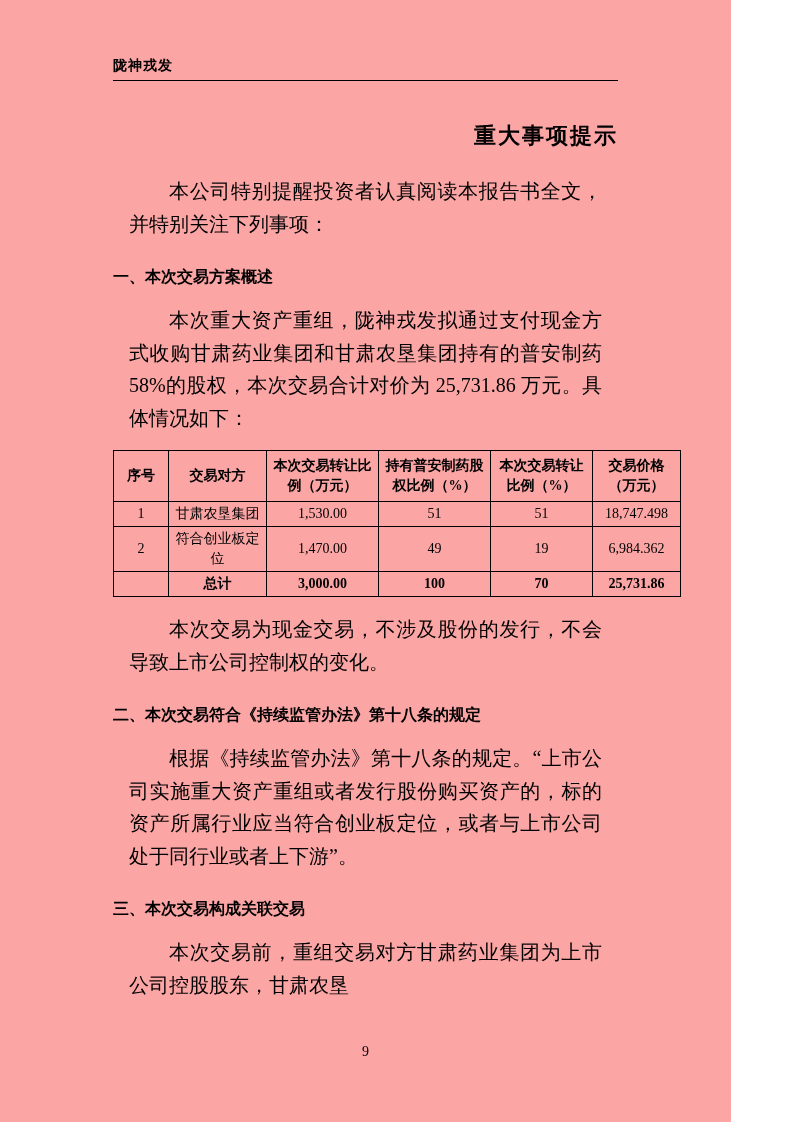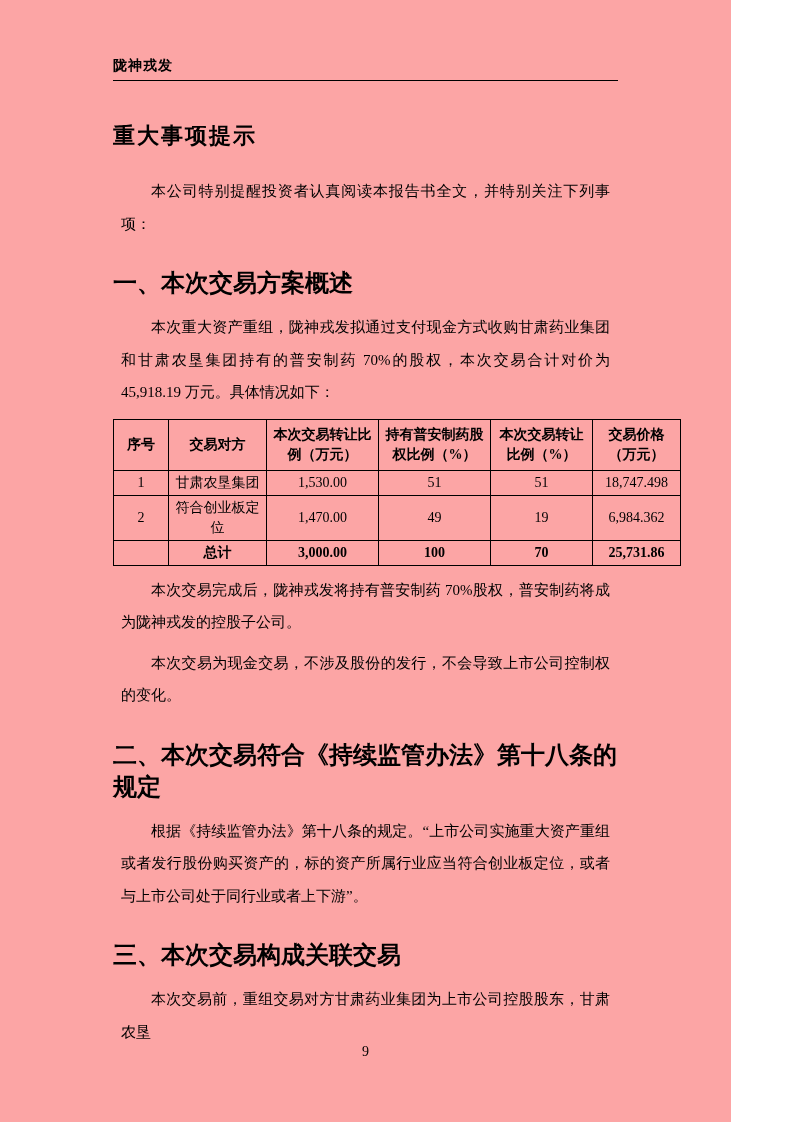--- a/index.html
+++ b/index.html
@@ -27,7 +27,7 @@
     font-family: "Liberation Sans", "DejaVu Sans", sans-serif;
     font-size: 22px;
     font-weight: bold;
-    text-align: left;
+    text-align: right;
     margin: 40px 0 24px 0;
     letter-spacing: 2px;
   }

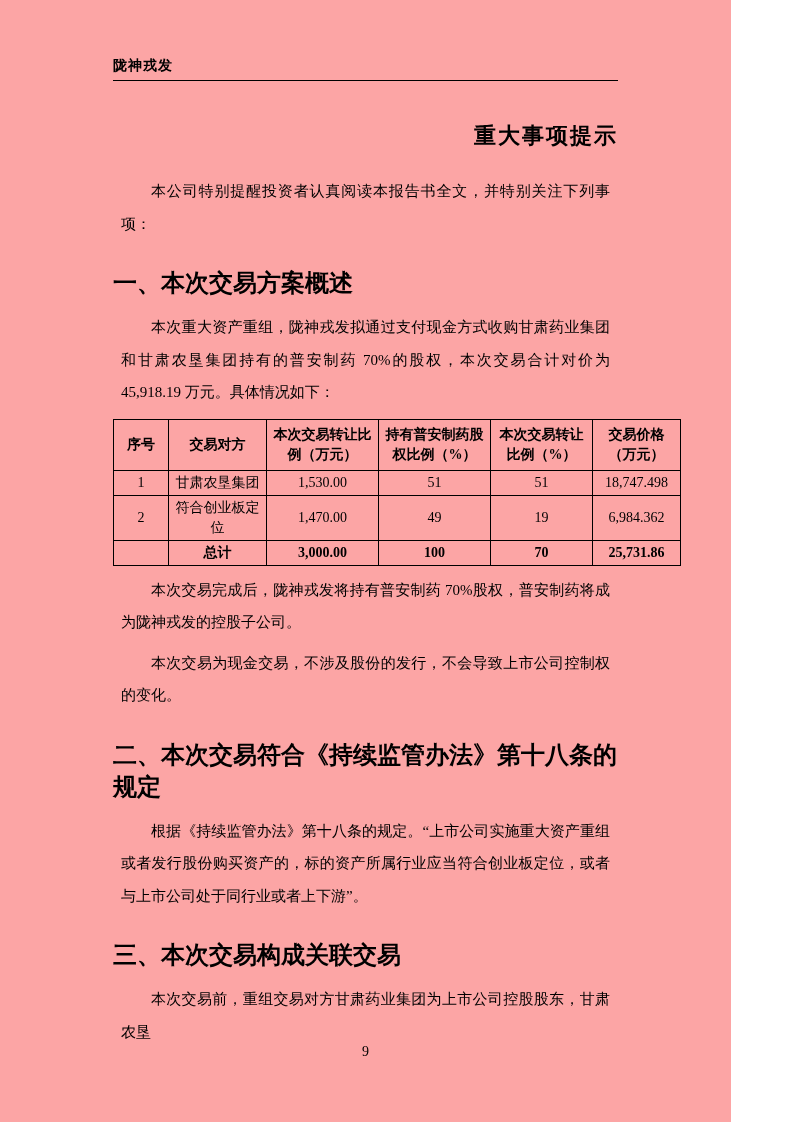--- a/index.html
+++ b/index.html
@@ -32,9 +32,9 @@
     letter-spacing: 2px;
   }
   p.body {
-    font-size: 15px;
+    font-size: 20px;
     line-height: 32.5px;
-    margin: 8px;
+    margin: 16px;
     text-indent: 2em;
     text-align: justify;
   }

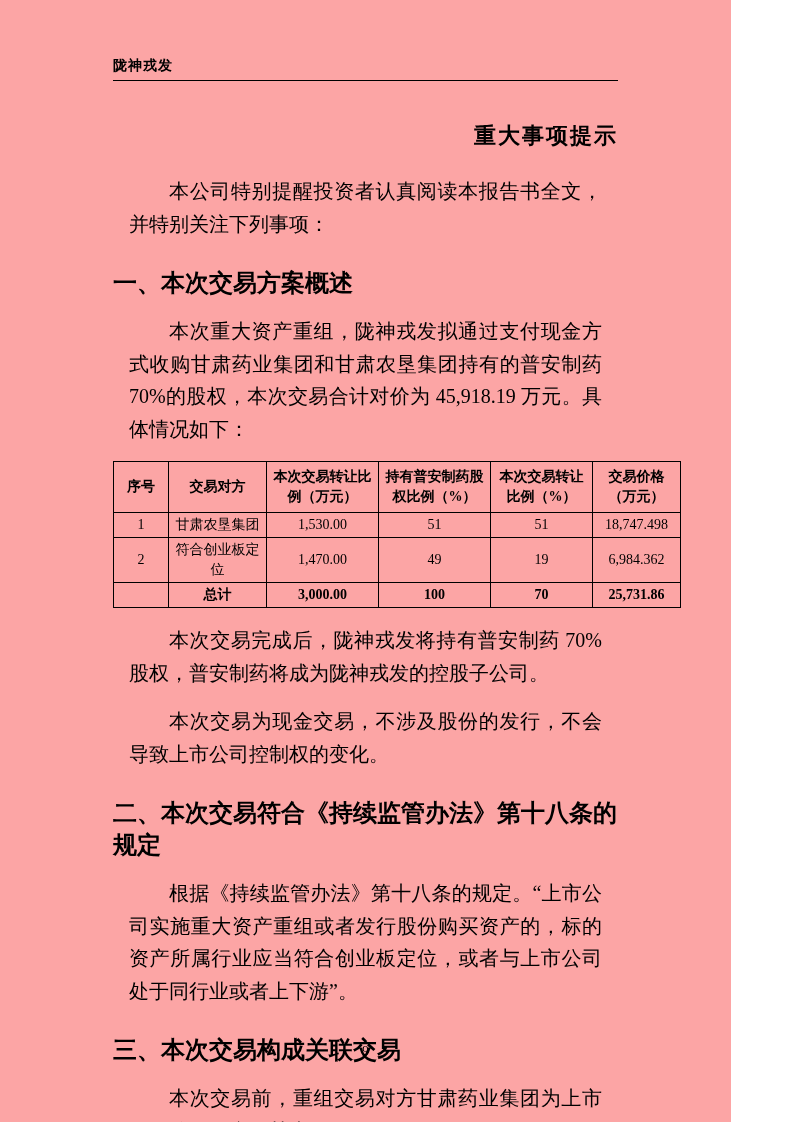--- a/index.html
+++ b/index.html
@@ -40,7 +40,7 @@
   }
   h2.section-heading {
     font-family: "Liberation Sans", "DejaVu Sans", sans-serif;
-    font-size: 24px;
+    font-size: 16px;
     font-weight: bold;
     margin: 27px 0 12px 0;
   }

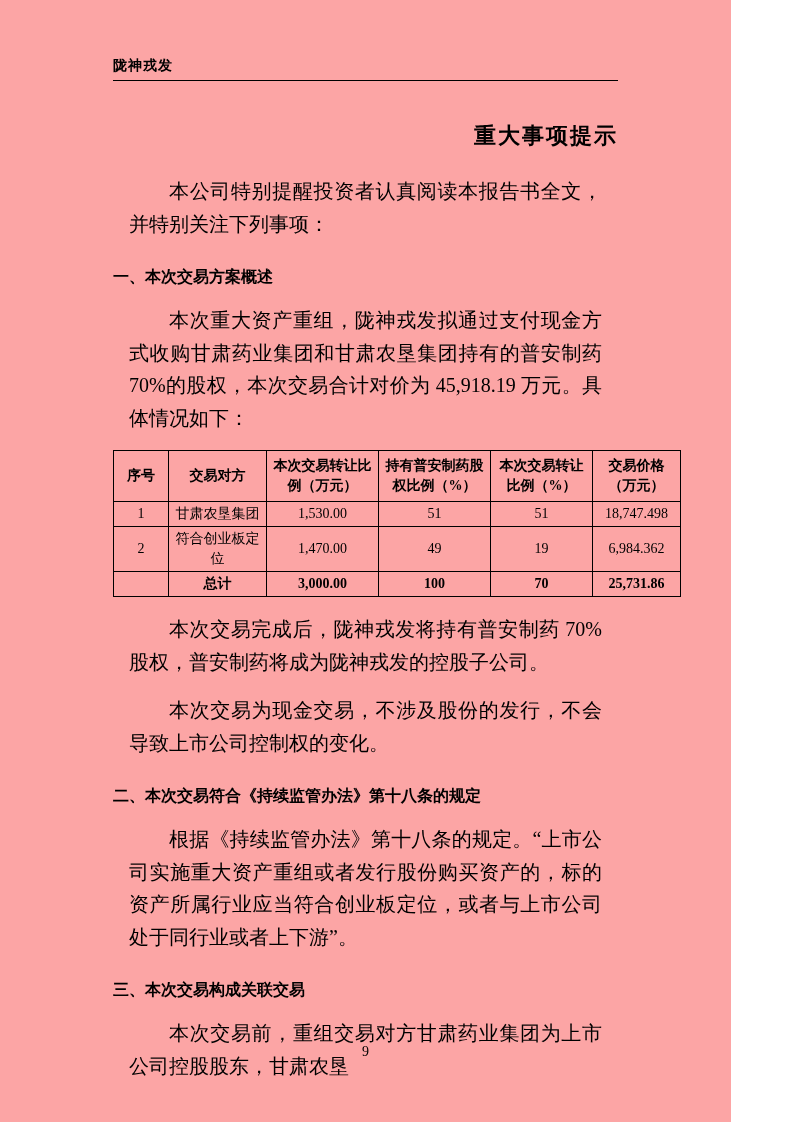--- a/index.html
+++ b/index.html
@@ -88,7 +88,7 @@
 
   <h2 class="section-heading">一、本次交易方案概述</h2>
 
-  <p class="body">本次重大资产重组，陇神戎发拟通过支付现金方式收购甘肃药业集团和甘肃农垦集团持有的普安制药 70%的股权，本次交易合计对价为 45,918.19 万元。具体情况如下：</p>
+  <p class="body">本次重大资产重组，陇神戎发拟通过支付现金方式收购甘肃药业集团和甘肃农垦集团持有的普安制药 58%的股权，本次交易合计对价为 25,731.86 万元。具体情况如下：</p>
 
   <table class="deal-table">
     <colgroup>

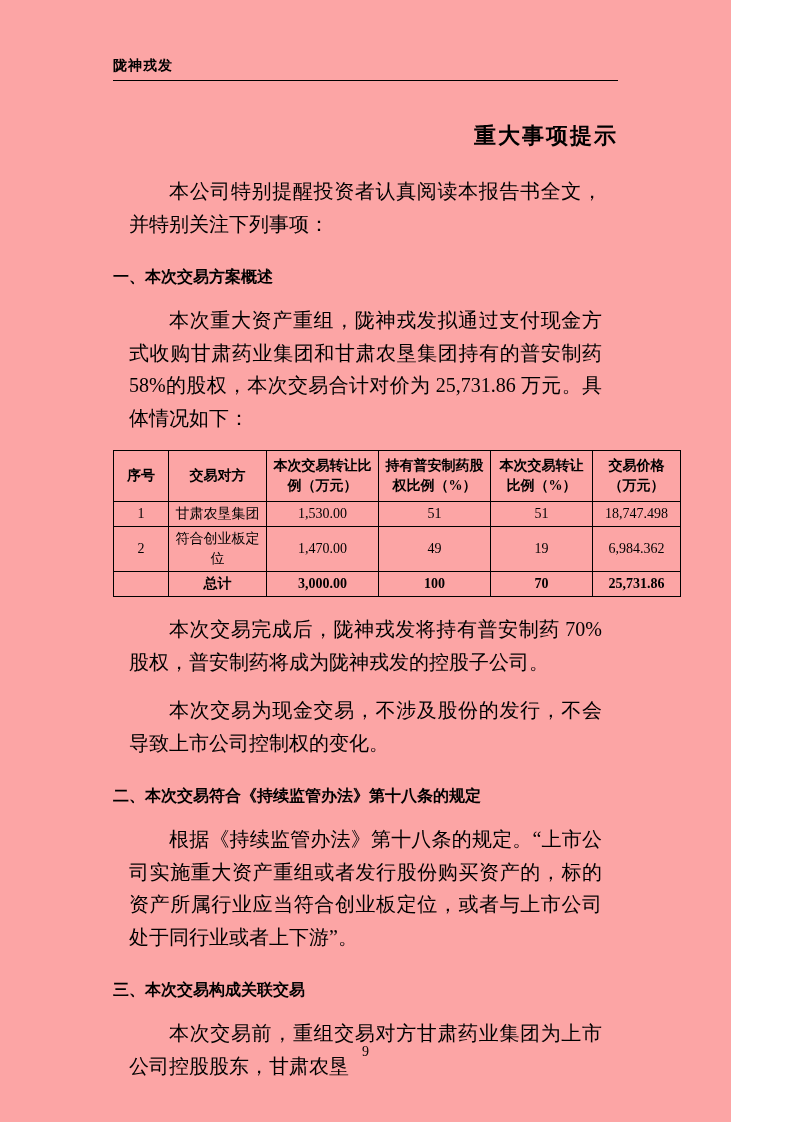--- a/index.html
+++ b/index.html
@@ -137,7 +137,6 @@
     </tbody>
   </table>
 
-  <p class="body">本次交易完成后，陇神戎发将持有普安制药 70%股权，普安制药将成为陇神戎发的控股子公司。</p>
   <p class="body">本次交易为现金交易，不涉及股份的发行，不会导致上市公司控制权的变化。</p>
 
   <h2 class="section-heading">二、本次交易符合《持续监管办法》第十八条的规定</h2>

